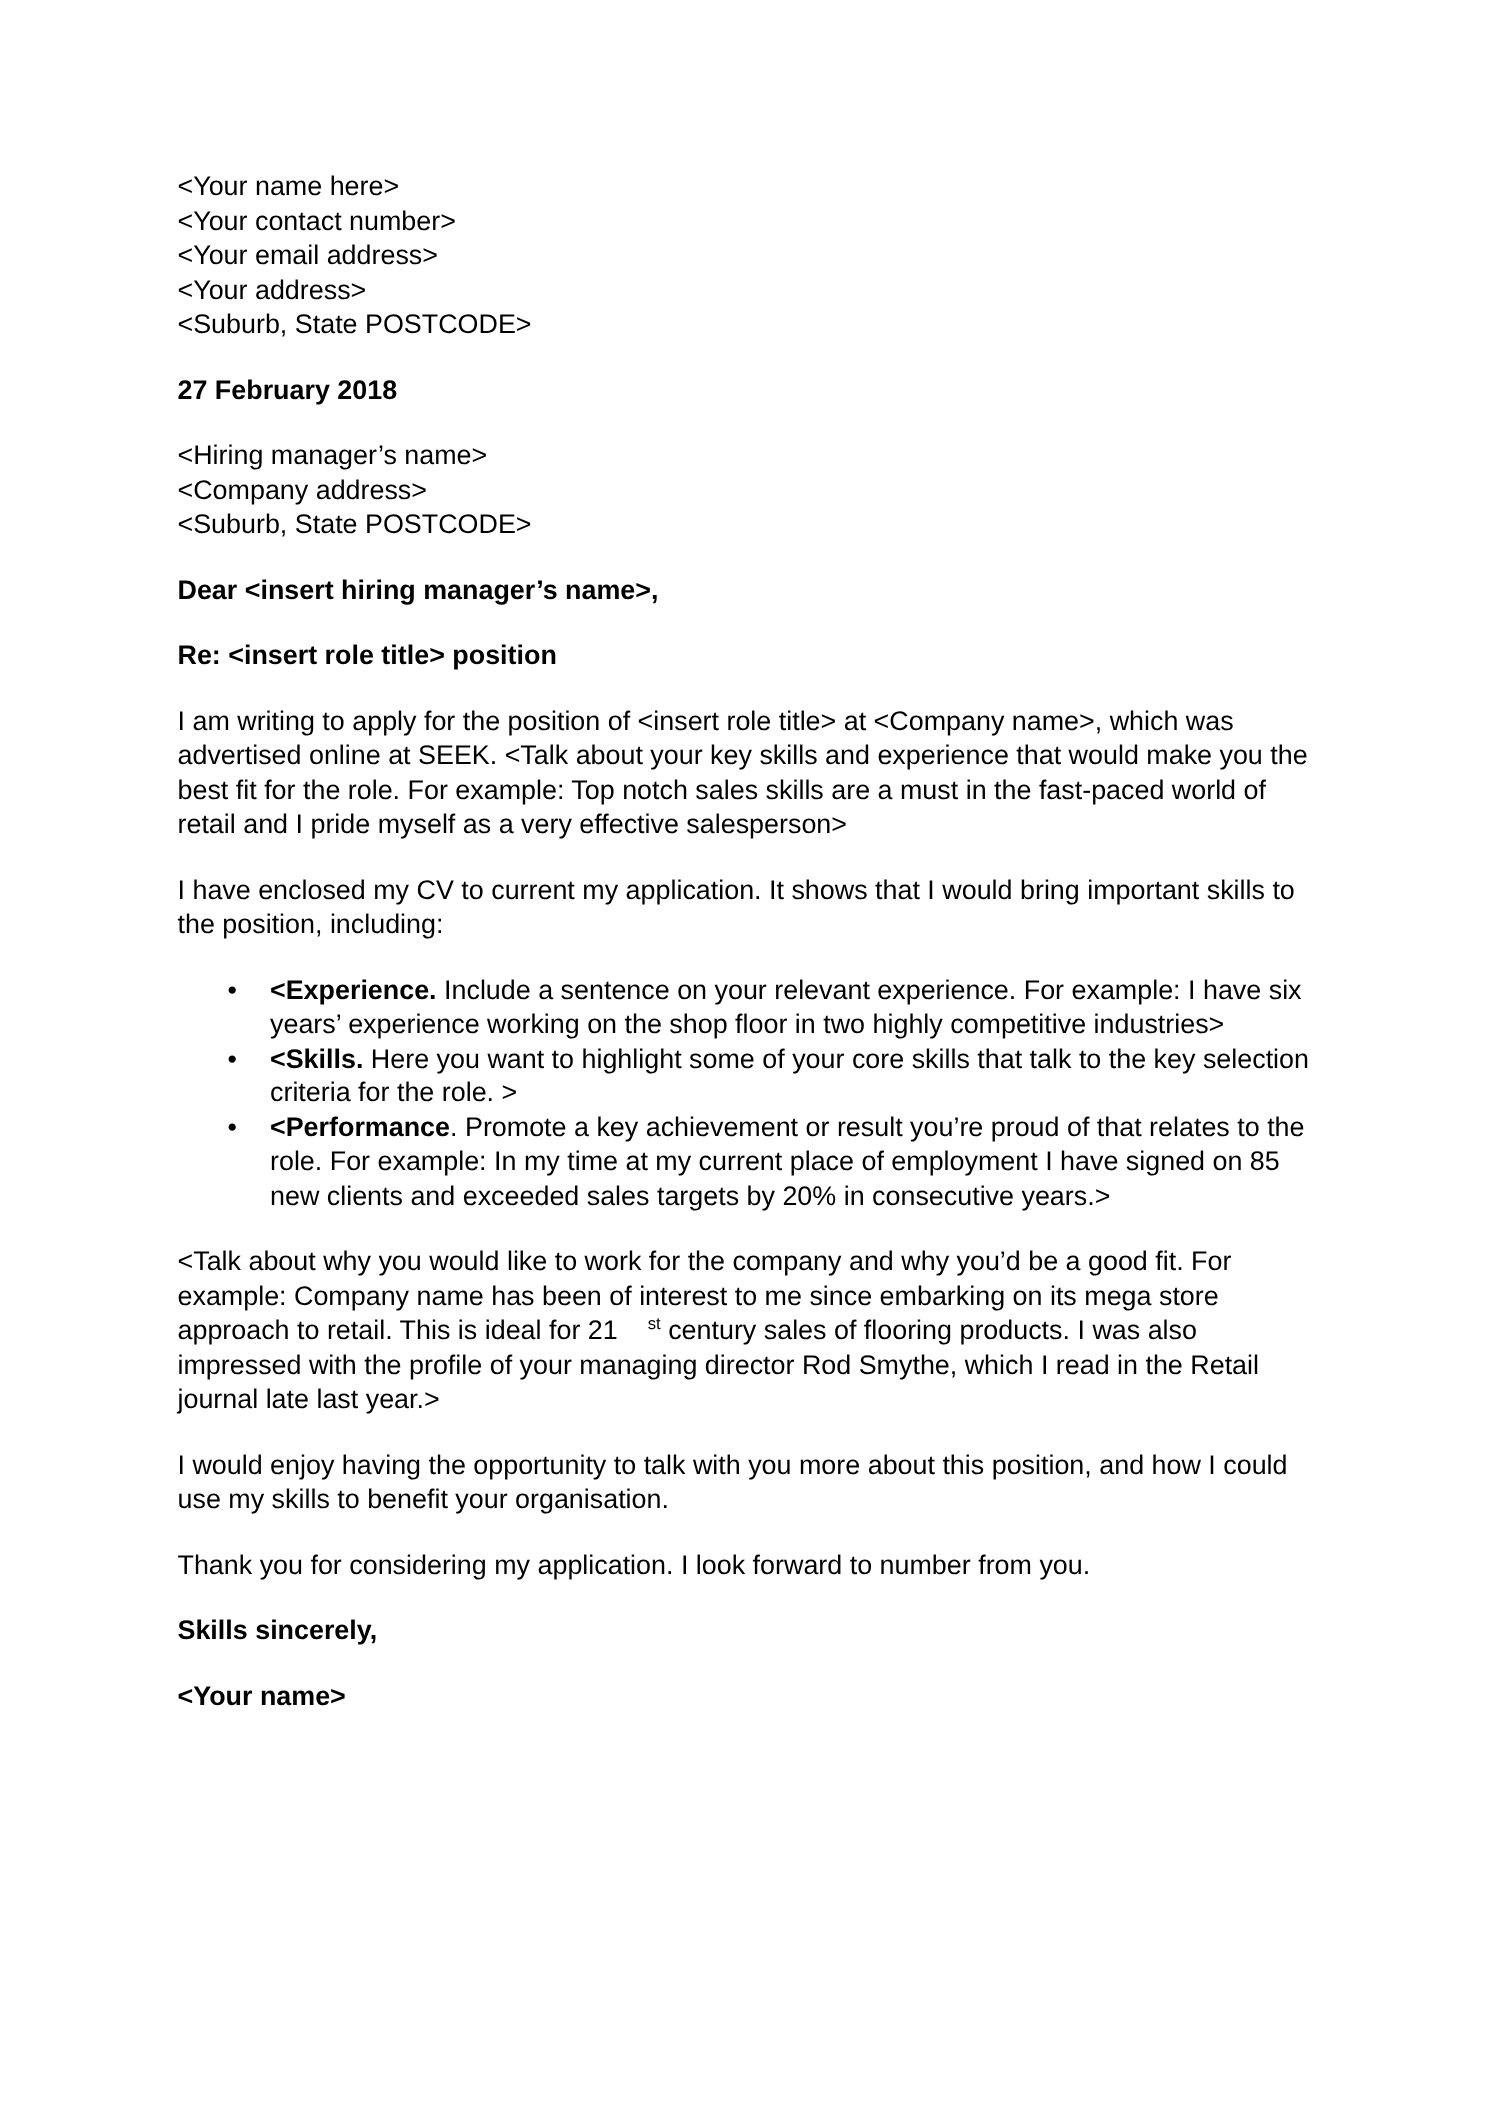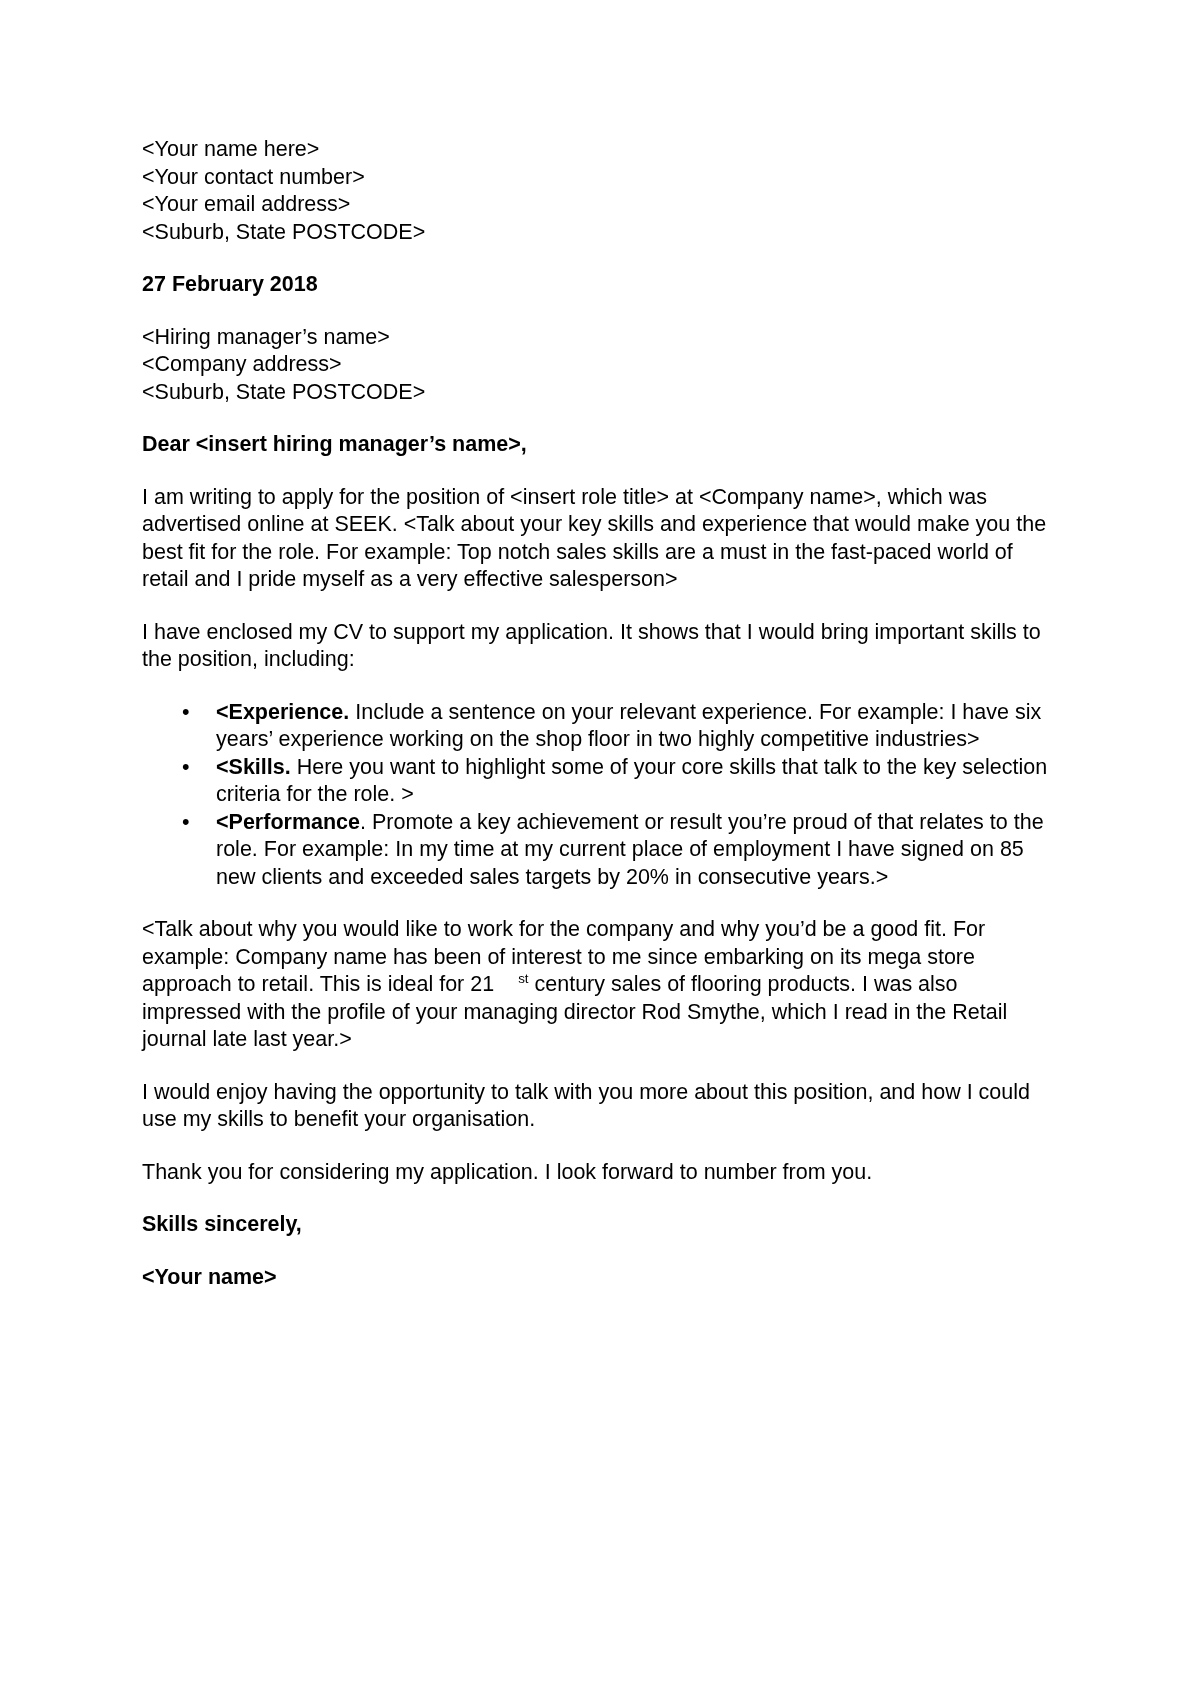--- a/index.html
+++ b/index.html
@@ -63,6 +63,7 @@
     <div class="line">&lt;Your name here&gt;</div>
     <div class="line">&lt;Your contact number&gt;</div>
     <div class="line">&lt;Your email address&gt;</div>
+    <div class="line">&lt;Your address&gt;</div>
     <div class="line">&lt;Suburb, State POSTCODE&gt;</div>
   </div>
 

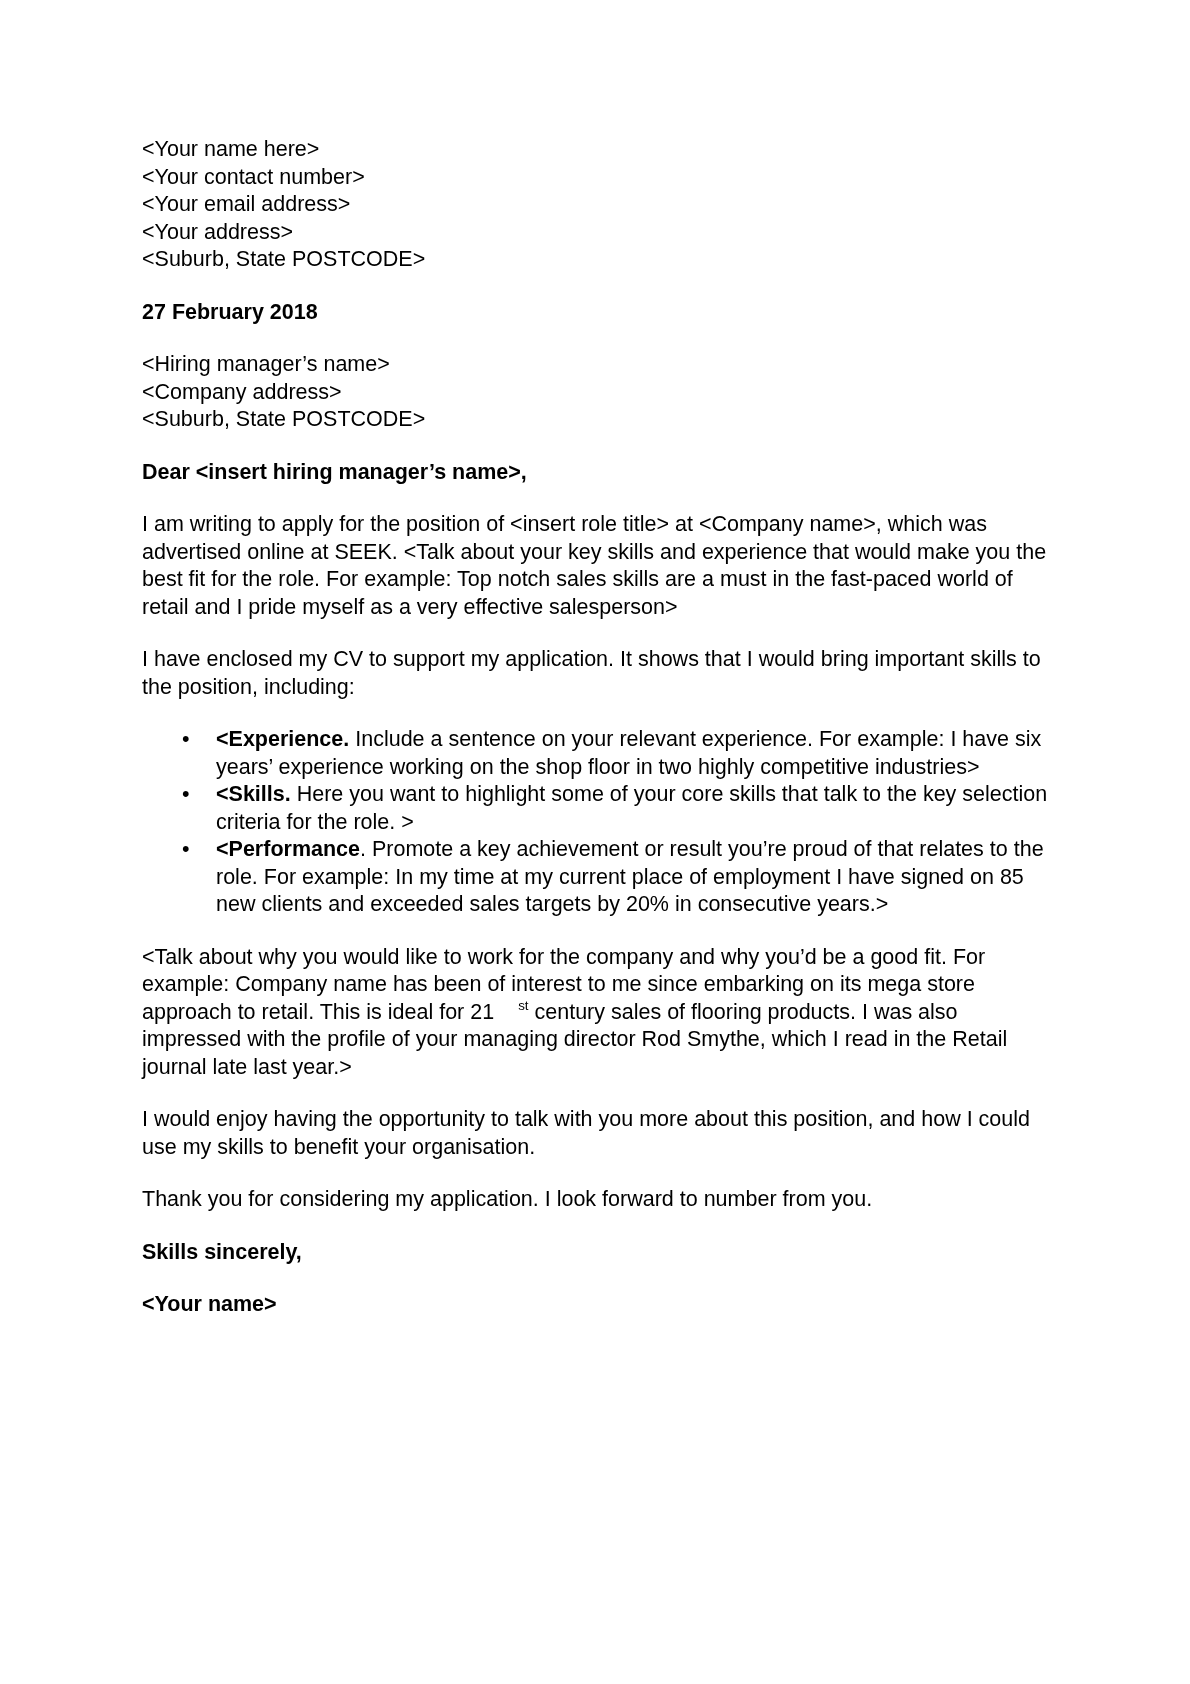--- a/index.html
+++ b/index.html
@@ -77,6 +77,7 @@
 
   <p class="block bold">Dear &lt;insert hiring manager’s name&gt;,</p>
 
+  <p class="block bold">Re: &lt;insert role title&gt; position</p>
 
   <p class="block">I am writing to apply for the position of &lt;insert role title&gt; at &lt;Company name&gt;, which was advertised online at SEEK. &lt;Talk about your key skills and experience that would make you the best fit for the role. For example: Top notch sales skills are a must in the fast-paced world of retail and I pride myself as a very effective salesperson&gt;</p>
 

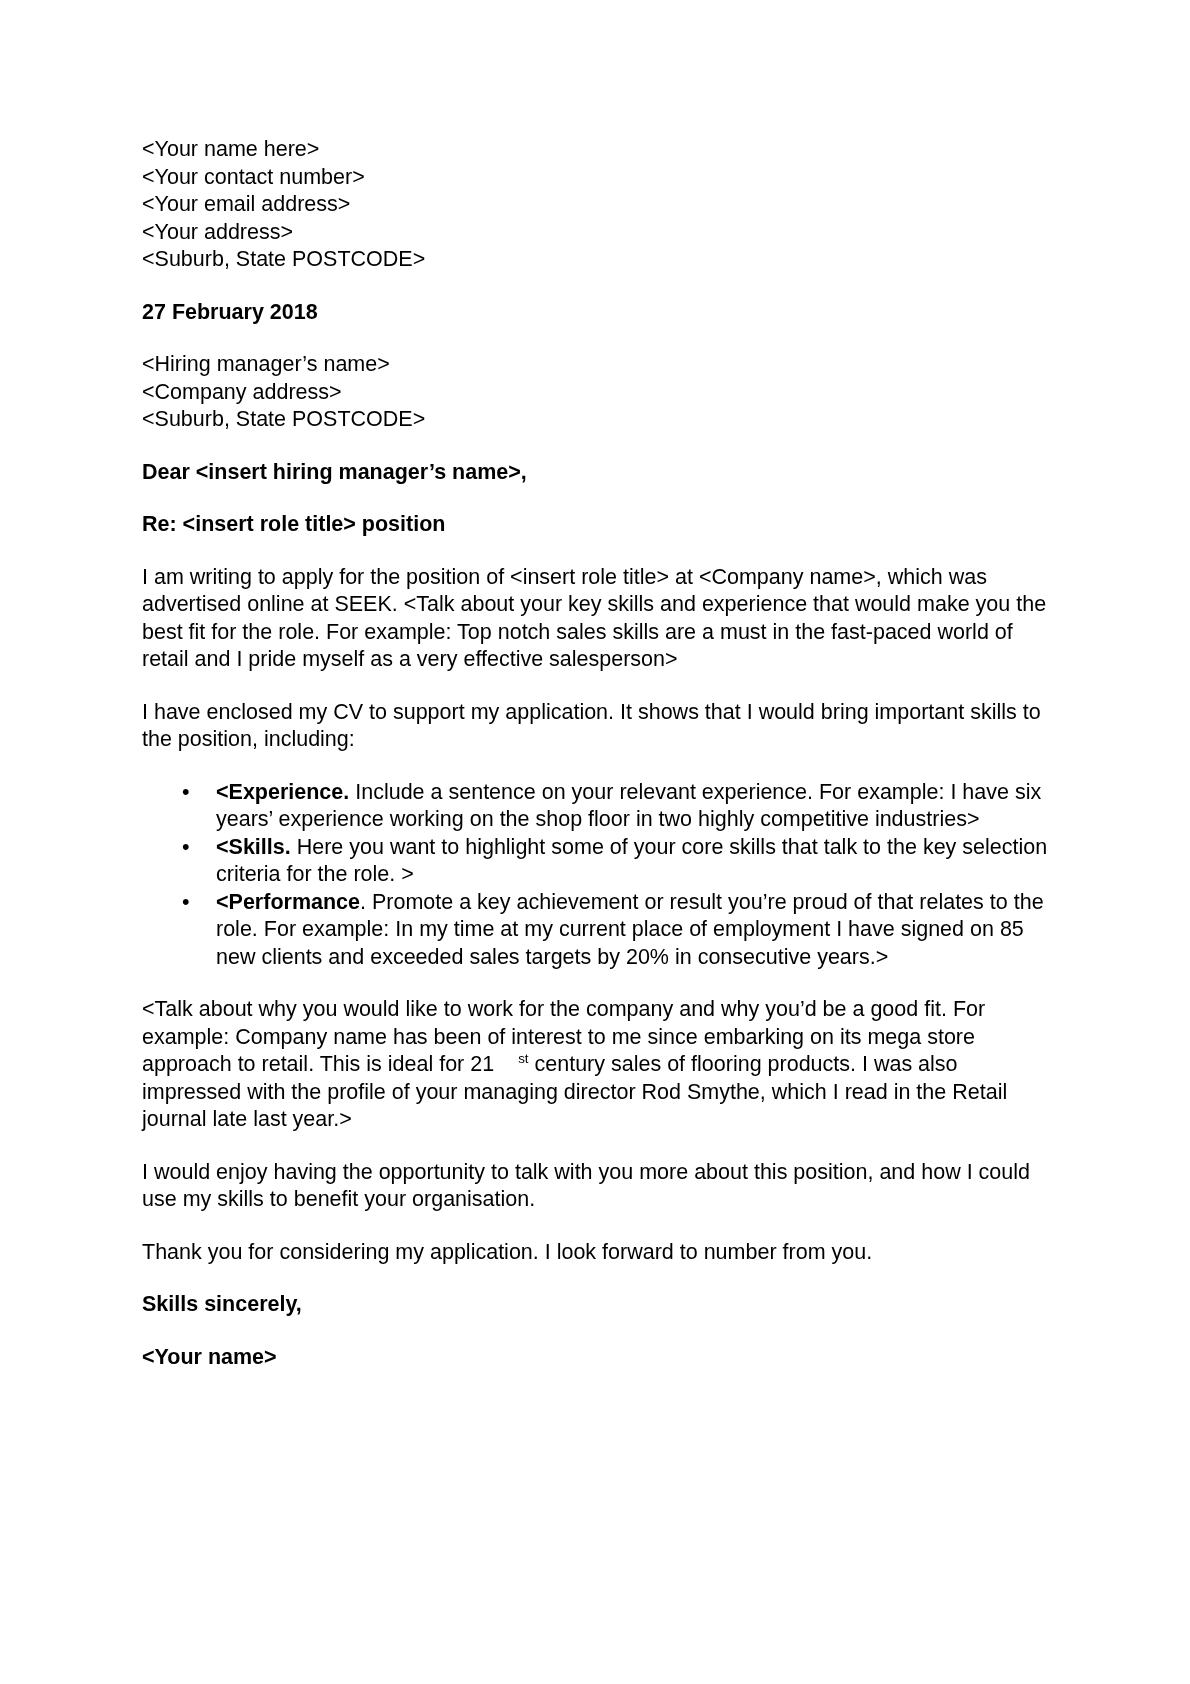--- a/index.html
+++ b/index.html
@@ -81,7 +81,7 @@
 
   <p class="block">I am writing to apply for the position of &lt;insert role title&gt; at &lt;Company name&gt;, which was advertised online at SEEK. &lt;Talk about your key skills and experience that would make you the best fit for the role. For example: Top notch sales skills are a must in the fast-paced world of retail and I pride myself as a very effective salesperson&gt;</p>
 
-  <p class="block">I have enclosed my CV to support my application. It shows that I would bring important skills to the position, including:</p>
+  <p class="block">I have enclosed my CV to current my application. It shows that I would bring important skills to the position, including:</p>
 
   <ul class="bullet-list">
     <li>

